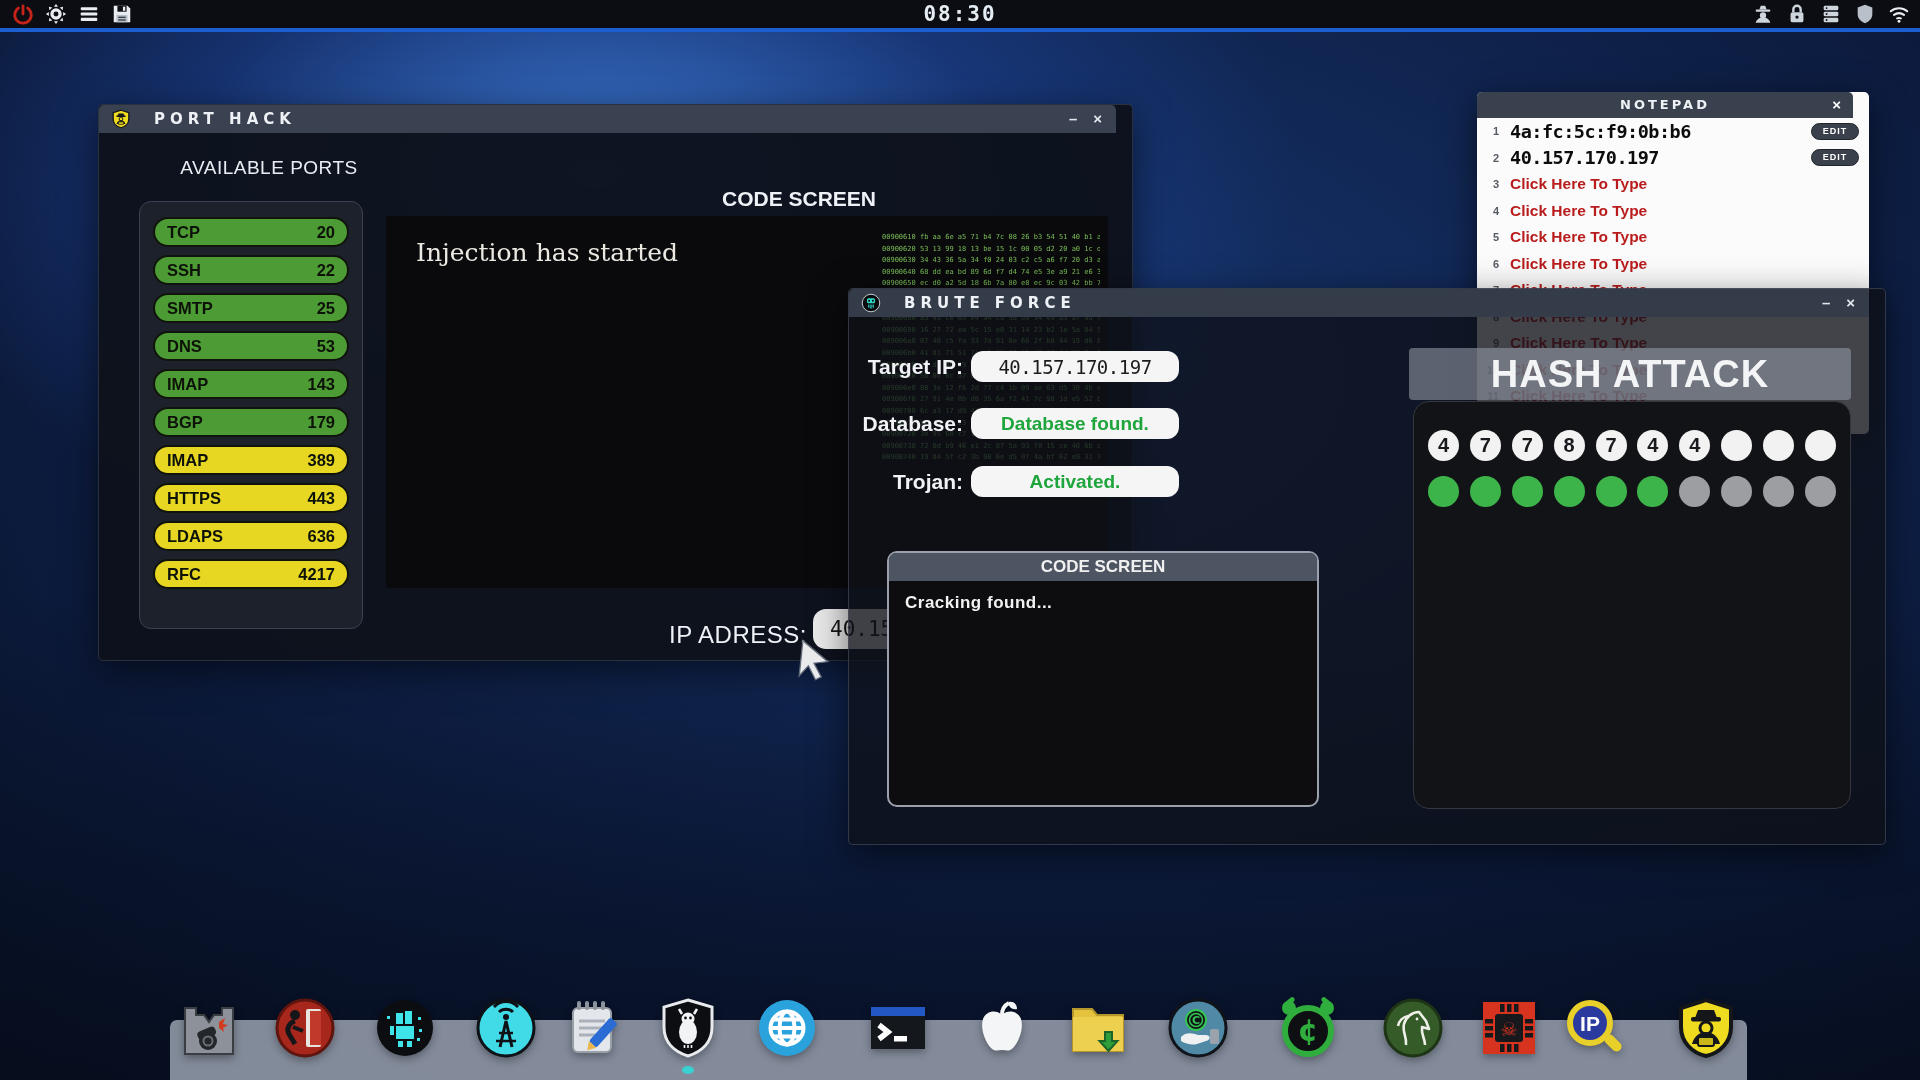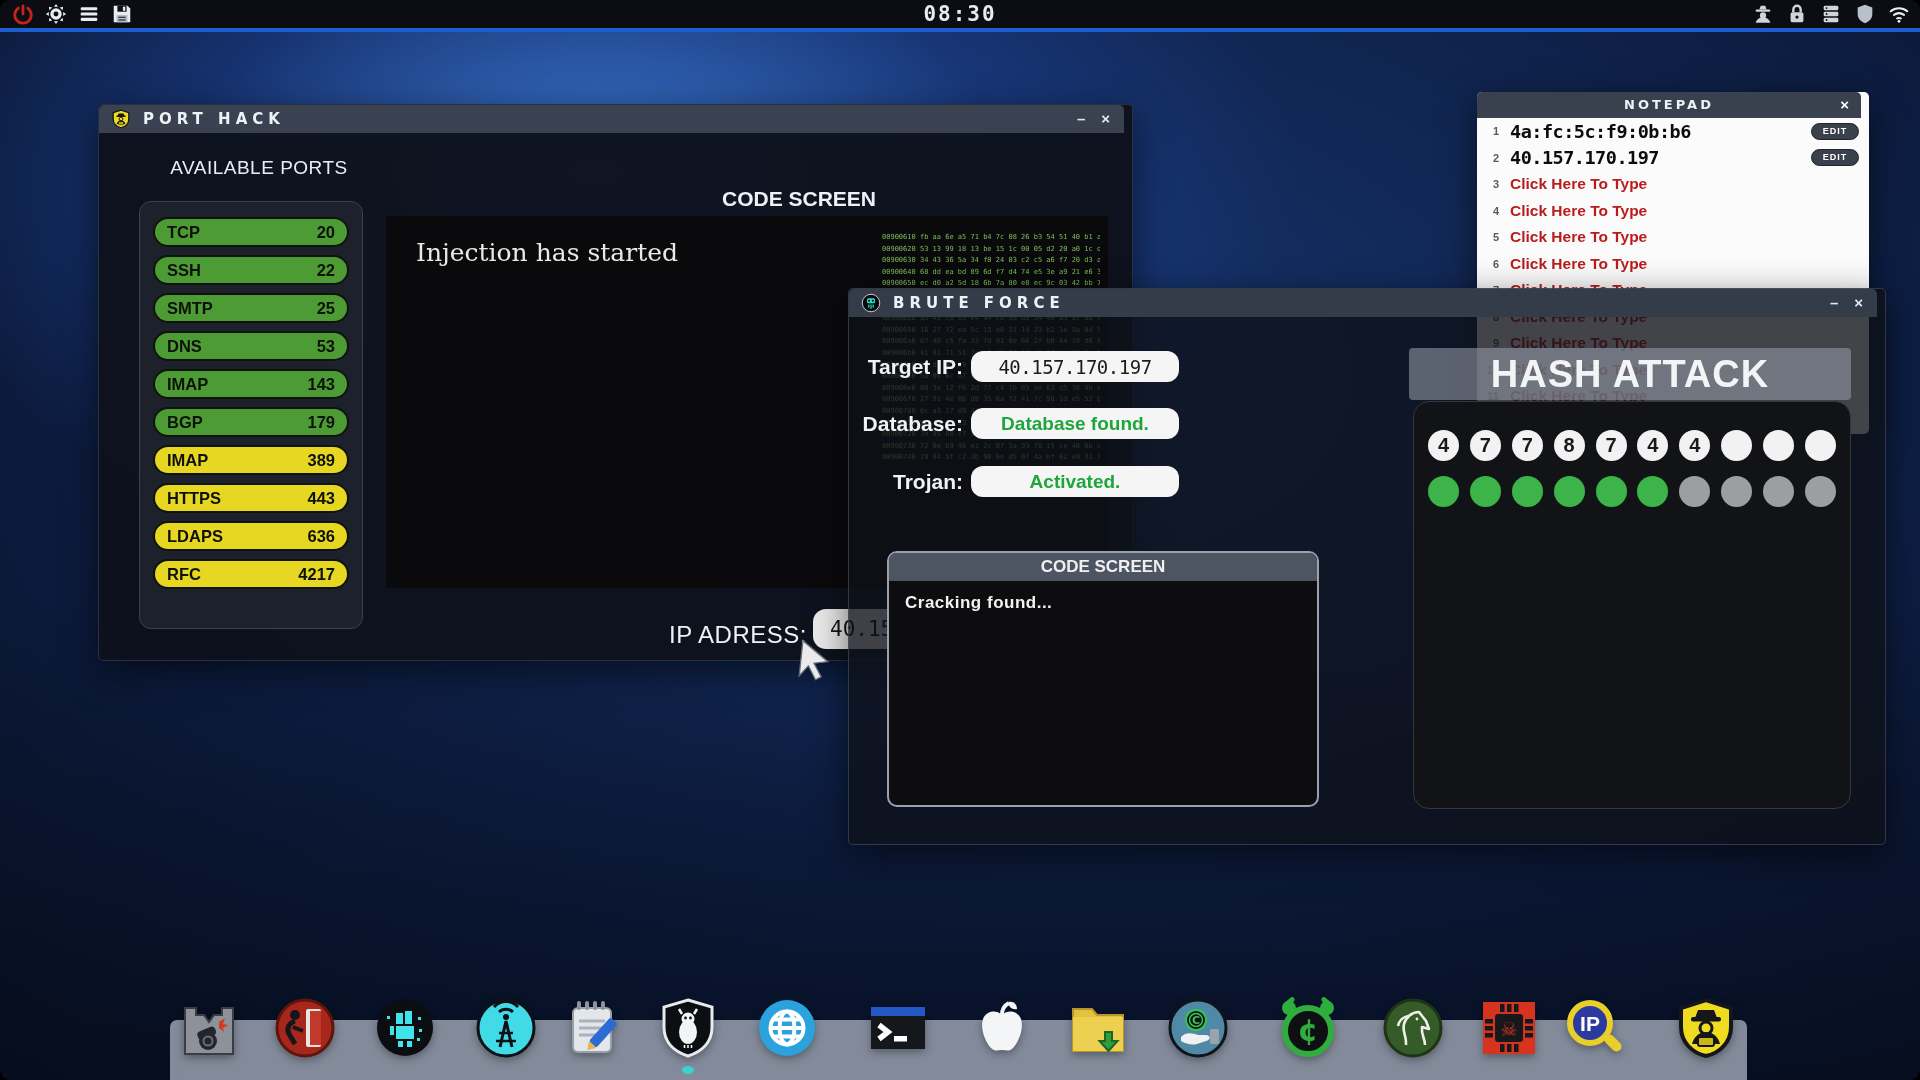--- a/index.html
+++ b/index.html
@@ -11,7 +11,6 @@
       linear-gradient(rgba(0,0,0,0) 55%, rgba(4,8,18,.5) 100%),
       radial-gradient(900px 520px at 31% 16%, rgba(62,122,214,.95), rgba(28,64,142,.6) 45%, rgba(10,22,52,0) 78%),
       radial-gradient(1500px 950px at 55% 35%, #16346c, #0d1d42 60%, #081228 100%);
-    border-radius: 11px;
   }
   .abs { position:absolute; }
   .techno { font-family:"DejaVu Sans", sans-serif; font-weight:bold; letter-spacing:4px; color:#eef1f5; }

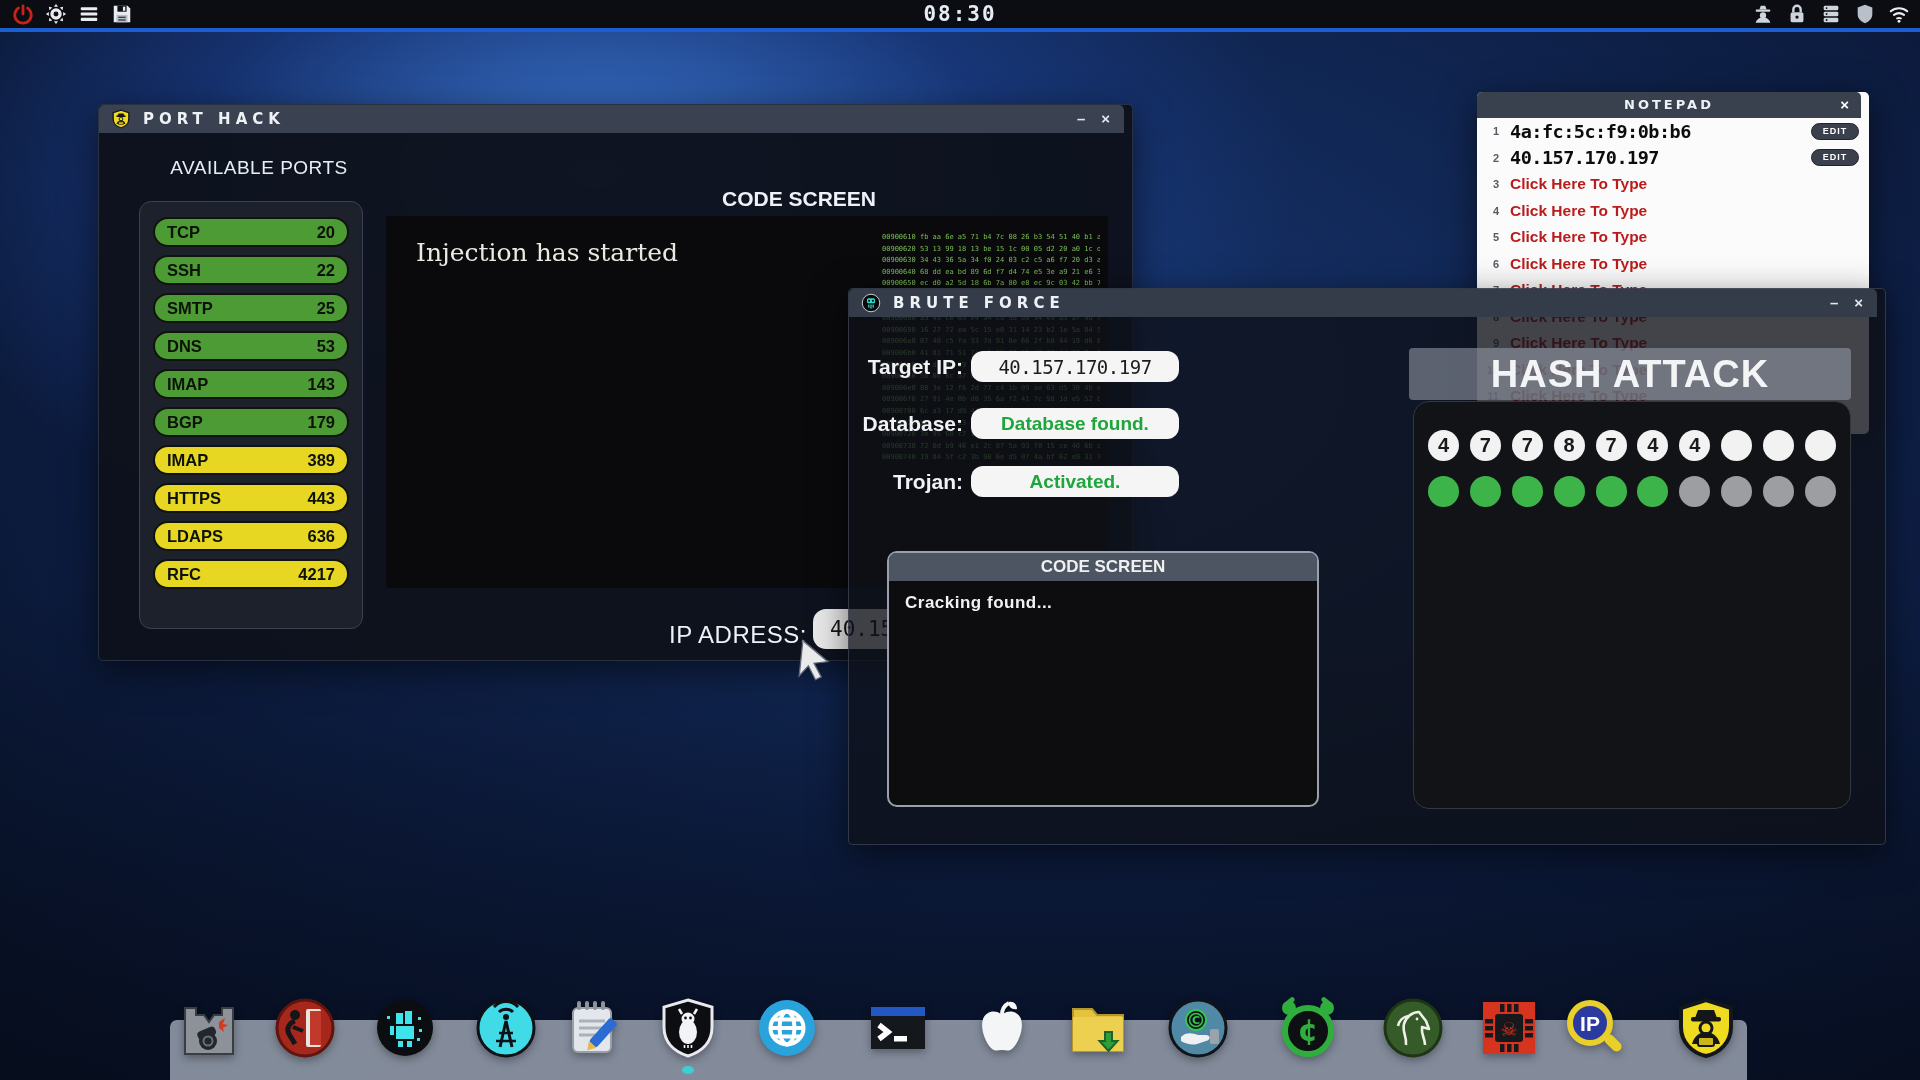--- a/index.html
+++ b/index.html
@@ -28,7 +28,7 @@
 
   
   .window { position:absolute; border-radius:5px; box-shadow:0 10px 36px rgba(0,0,0,.55); }
-  .titlebar { position:absolute; left:0; top:0; right:8px; height:28px; background:#3a4150;
+  .titlebar { position:absolute; left:0; top:0; right:16px; height:28px; background:#3a4150;
     display:flex; align-items:center; border-radius:5px 5px 0 0; }
   .titlebar .win-icon { width:20px; height:20px; margin-left:12px; }
   .titlebar .win-icon svg { width:100%; height:100%; }

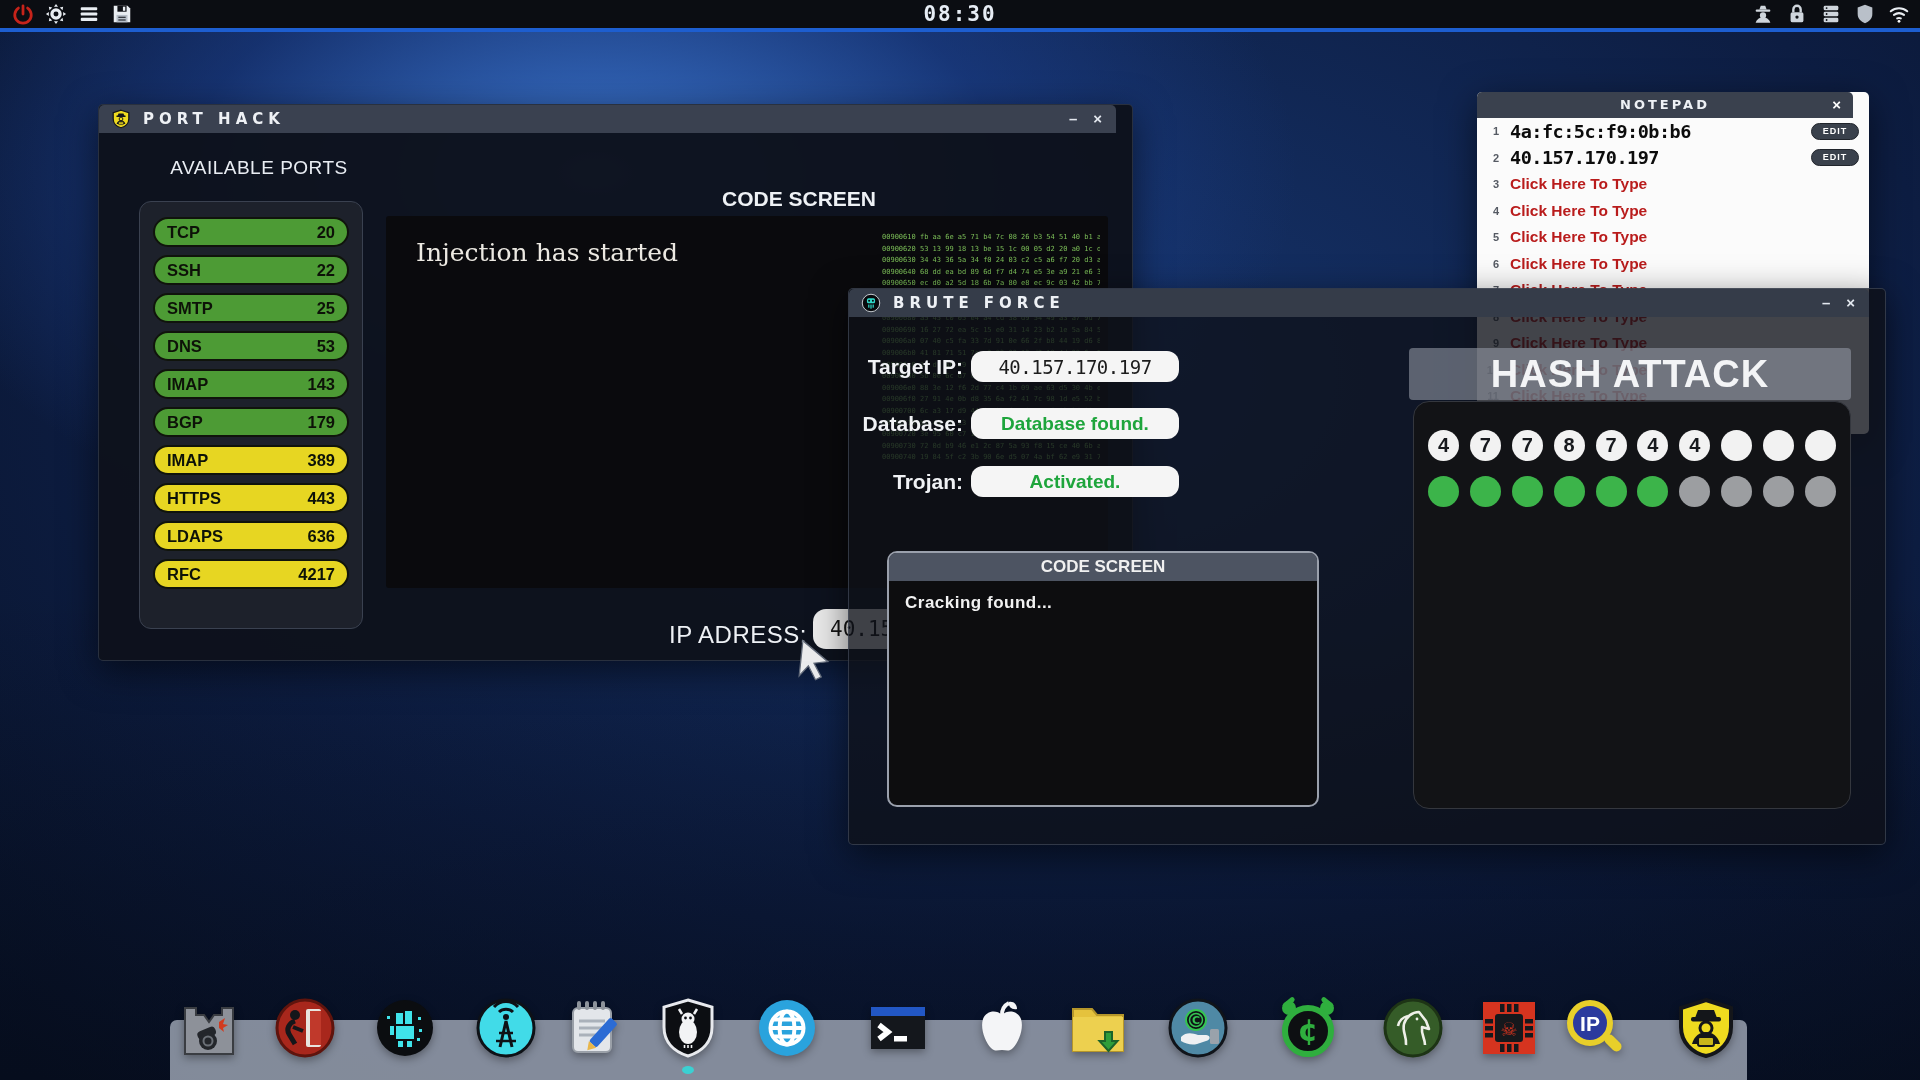--- a/index.html
+++ b/index.html
@@ -32,7 +32,7 @@
     display:flex; align-items:center; border-radius:5px 5px 0 0; }
   .titlebar .win-icon { width:20px; height:20px; margin-left:12px; }
   .titlebar .win-icon svg { width:100%; height:100%; }
-  .titlebar .win-title { font-size:15px; margin-left:12px; letter-spacing:5px; }
+  .titlebar .win-title { font-size:15px; margin-left:23px; letter-spacing:5px; }
   .win-controls { margin-left:auto; display:flex; gap:16px; padding-right:14px; }
   .win-btn { color:#e3e8ef; font-weight:bold; font-size:15px; line-height:28px; cursor:default; }
 

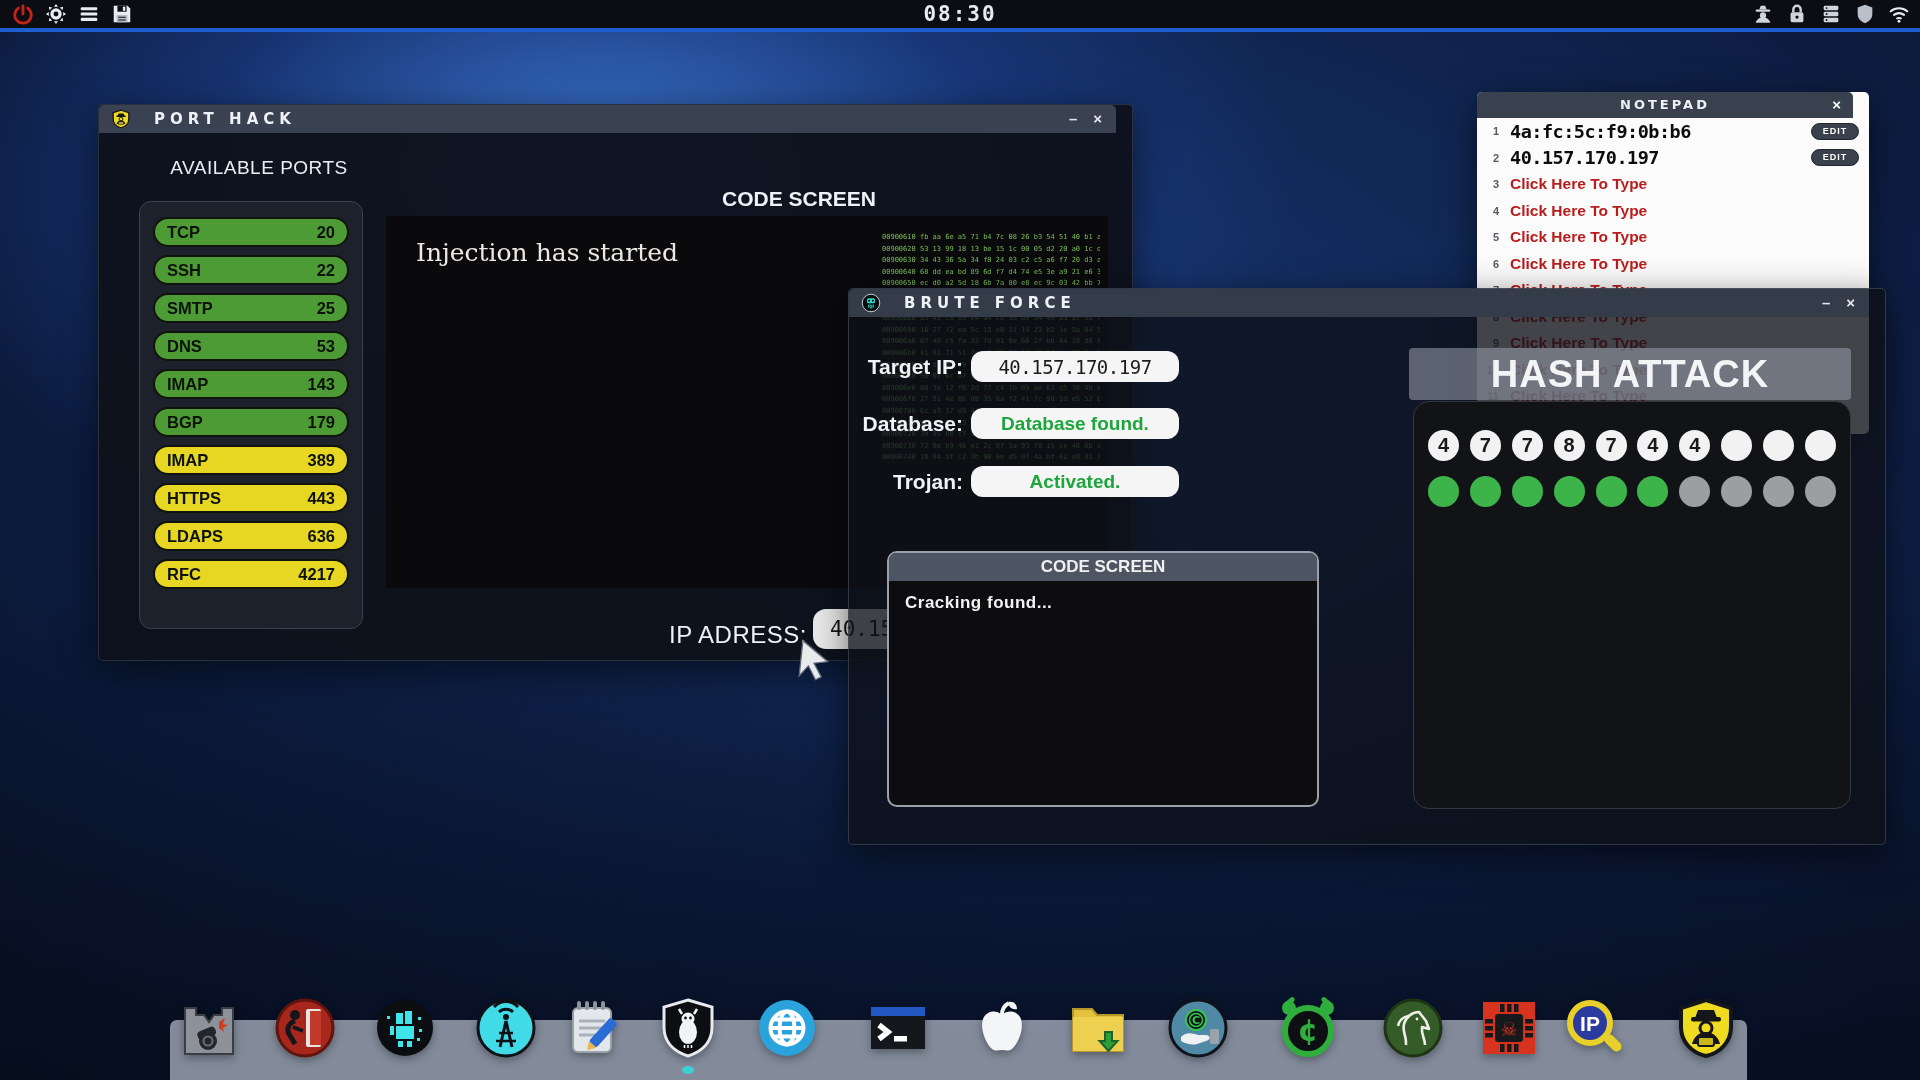--- a/index.html
+++ b/index.html
@@ -39,7 +39,7 @@
   
   #port-hack { left:98px; top:104px; width:1035px; height:557px; background:rgba(13,18,28,.97); z-index:10;
     border:1px solid rgba(70,80,95,.5); }
-  #ph-ports-title { left:46px; top:52px; width:228px; text-align:center; font-size:19px; color:#e9edf3; letter-spacing:.5px; }
+  #ph-ports-title { left:56px; top:52px; width:228px; text-align:center; font-size:19px; color:#e9edf3; letter-spacing:.5px; }
   #ph-ports-panel { left:40px; top:96px; width:224px; height:428px; background:#1d212b; border:1px solid #3a4150; border-radius:12px; padding:15px 13px; }
   .port-pill { height:30px; border:2px solid #10140c; border-radius:15px; margin-bottom:8px;
     display:flex; justify-content:space-between; align-items:center; padding:0 12px;

